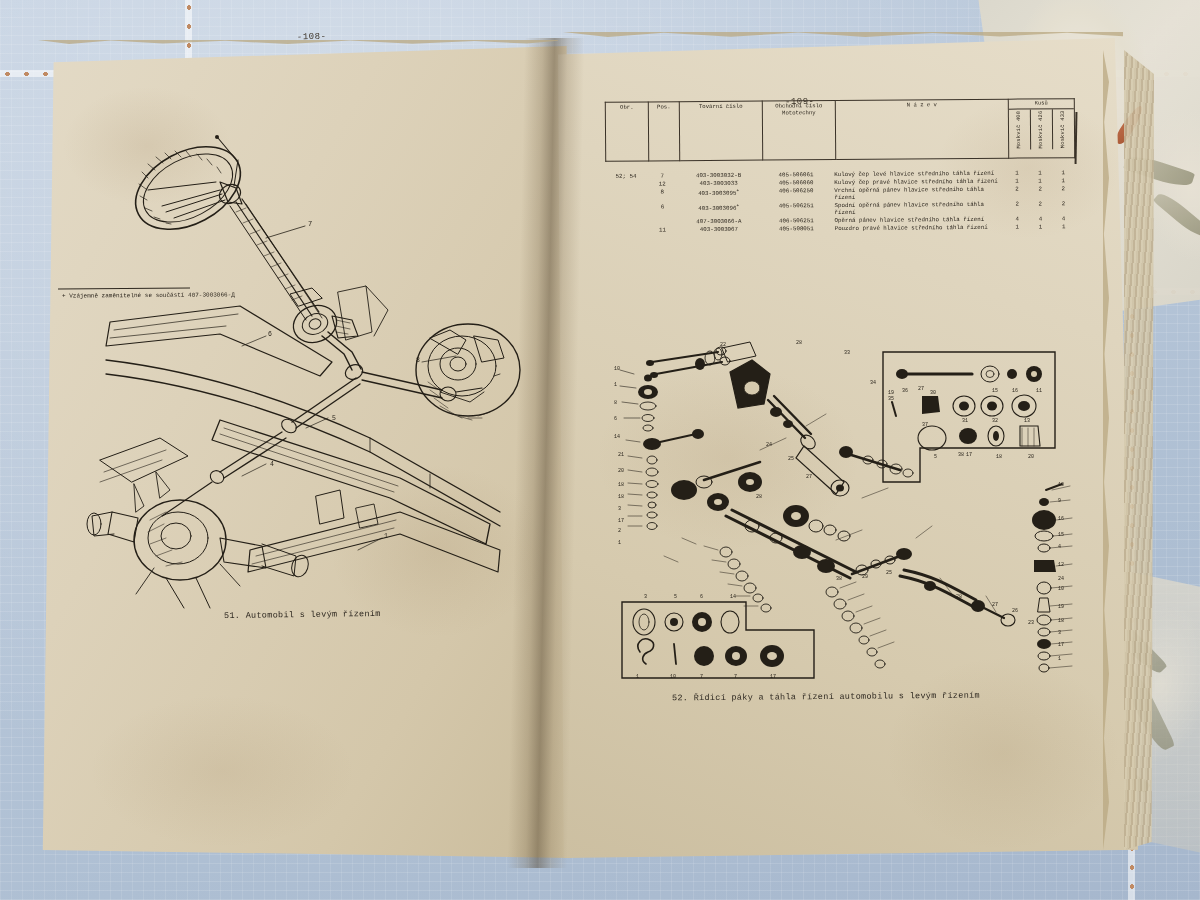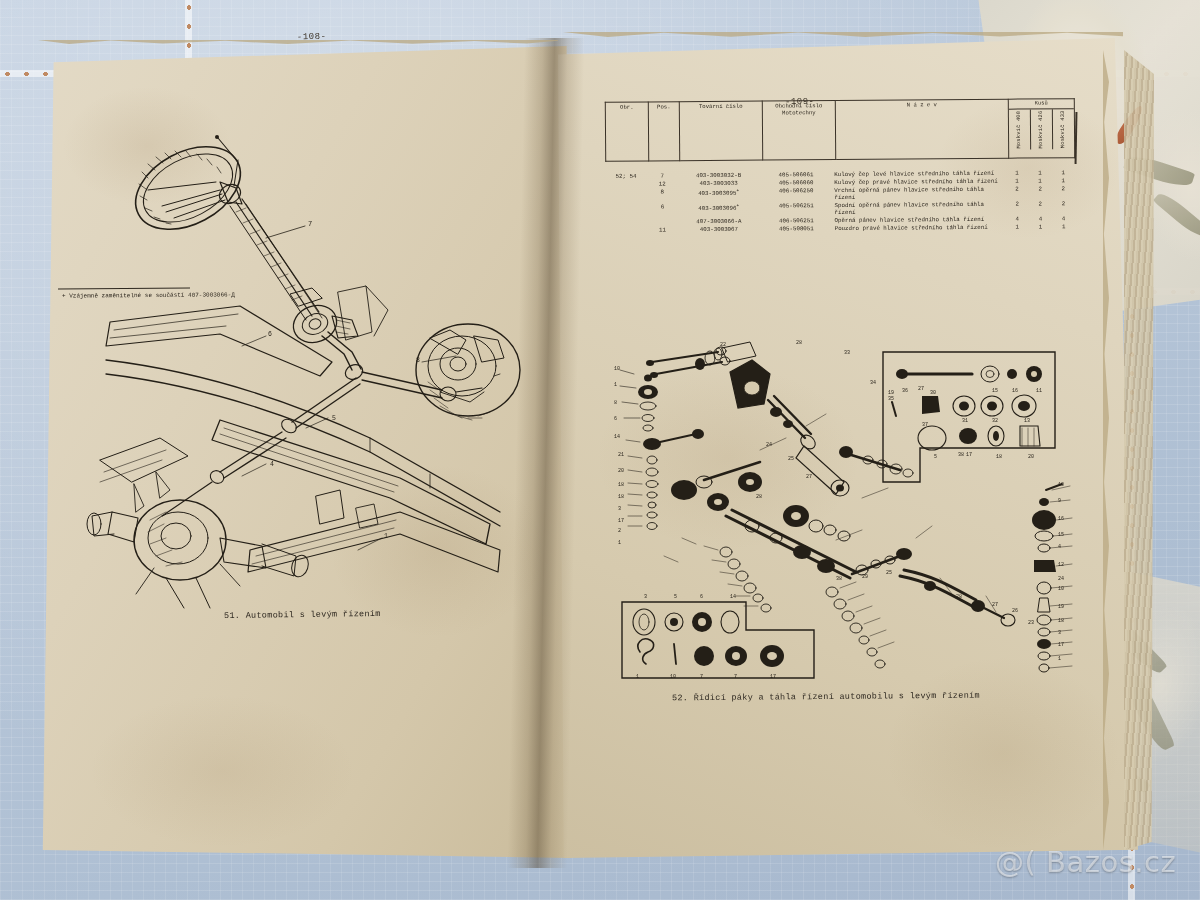--- a/index.html
+++ b/index.html
@@ -922,7 +922,6 @@
 
   <div class="caption" style="left:672px; top:692px; transform:rotate(-0.5deg);">52.  Řídicí páky a táhla řízení automobilu s levým řízením</div>
 
-  <div class="watermark">@( Bazos.cz</div>
 
 </div>
 

